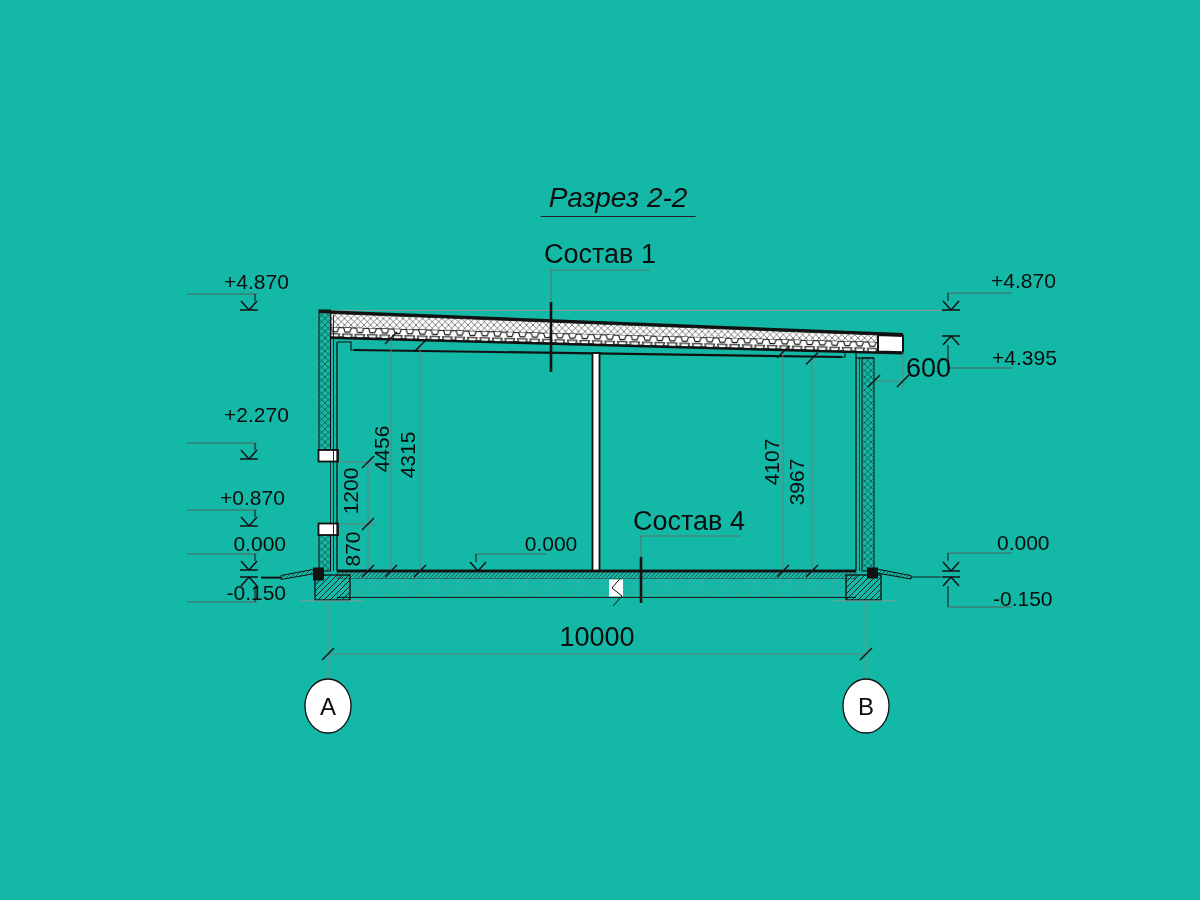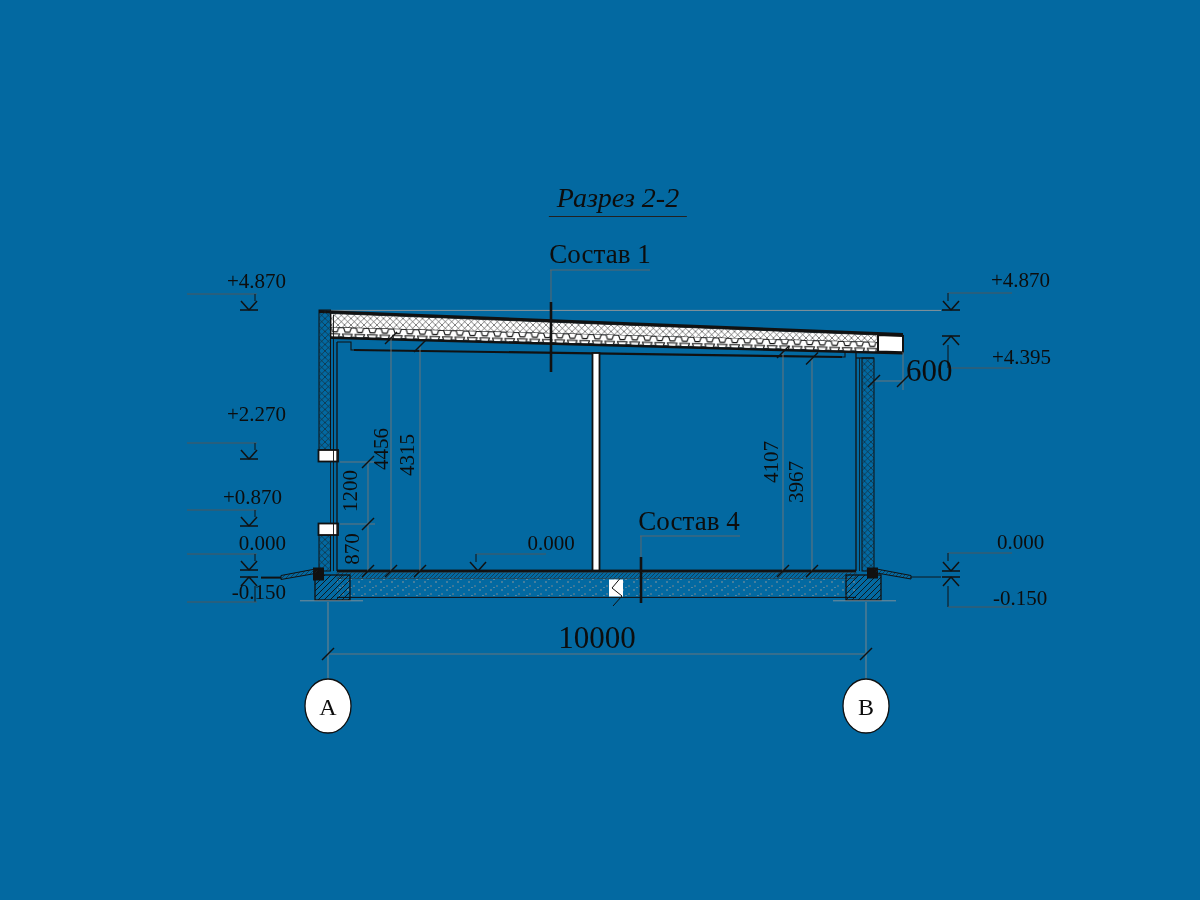--- a/index.html
+++ b/index.html
@@ -3,8 +3,8 @@
 <meta charset="utf-8">
 <style>
   html,body{margin:0;padding:0;background:#fff;}
-  #stage{position:relative;width:1200px;height:900px;background:#0369a1;overflow:hidden;
-         font-family:Liberation Serif, serif;color:#0d0d0d;}
+  #stage{position:relative;width:1200px;height:900px;background:#14b8a6;overflow:hidden;
+         font-family:Liberation Sans, sans-serif;color:#0d0d0d;}
   #stage svg{position:absolute;left:0;top:0;}
   .t{position:absolute;white-space:nowrap;color:#0d0d0d;line-height:1;}
   .c{transform:translate(-50%,-50%);}

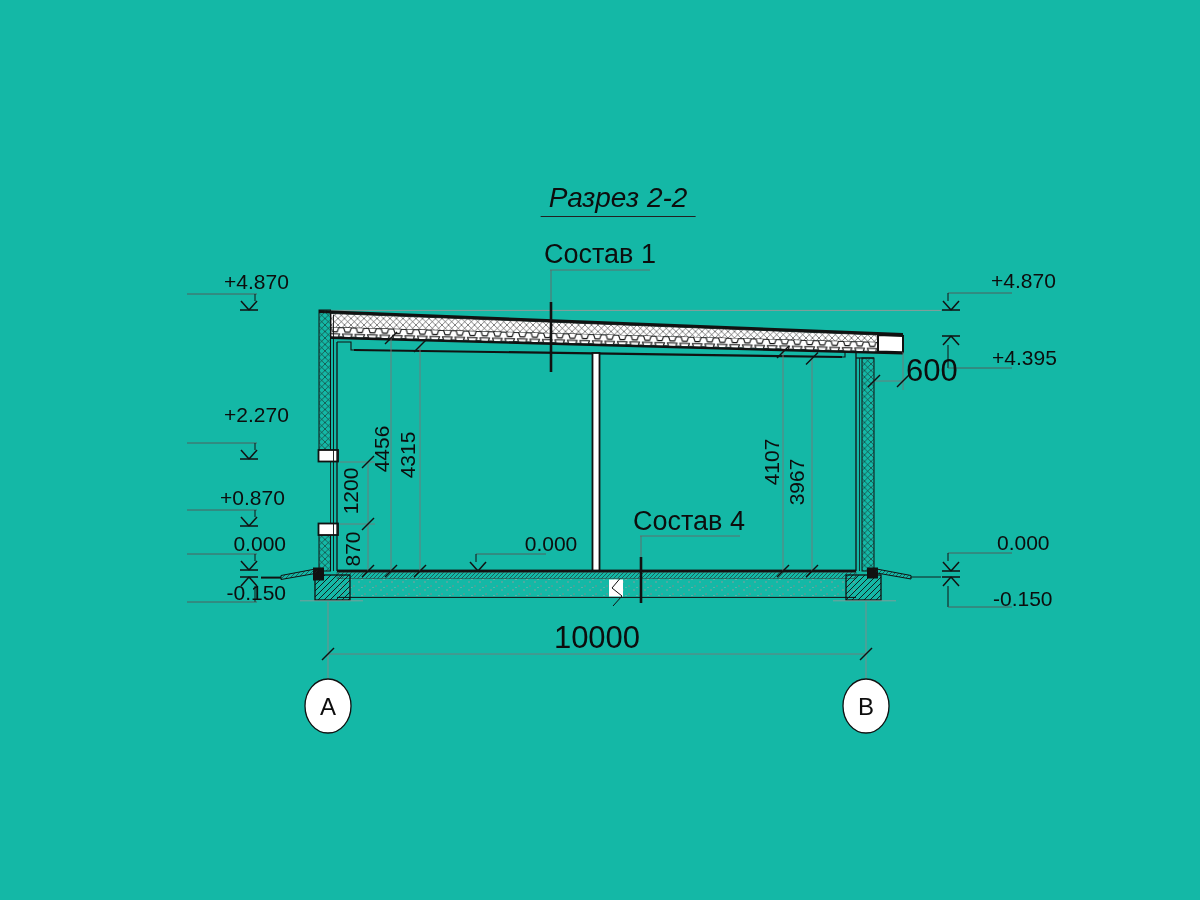--- a/index.html
+++ b/index.html
@@ -11,7 +11,7 @@
   .rot{transform:translate(-50%,-50%) rotate(-90deg);}
   .elev{font-size:21px;margin-left:40px;}
   .dimtxt{font-size:21px;}
-  .big{font-size:31px;}
+  .big{font-size:27px;}
   .callout{font-size:27px;}
   .leftcol{width:62px;text-align:right;}
   .title{font-size:28px;font-style:italic;border-bottom:1.6px solid #222;

